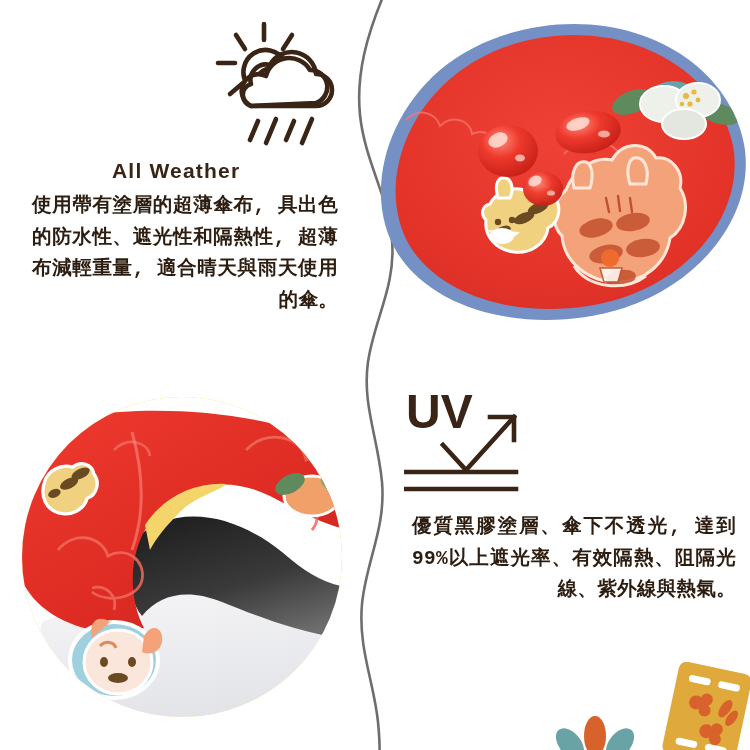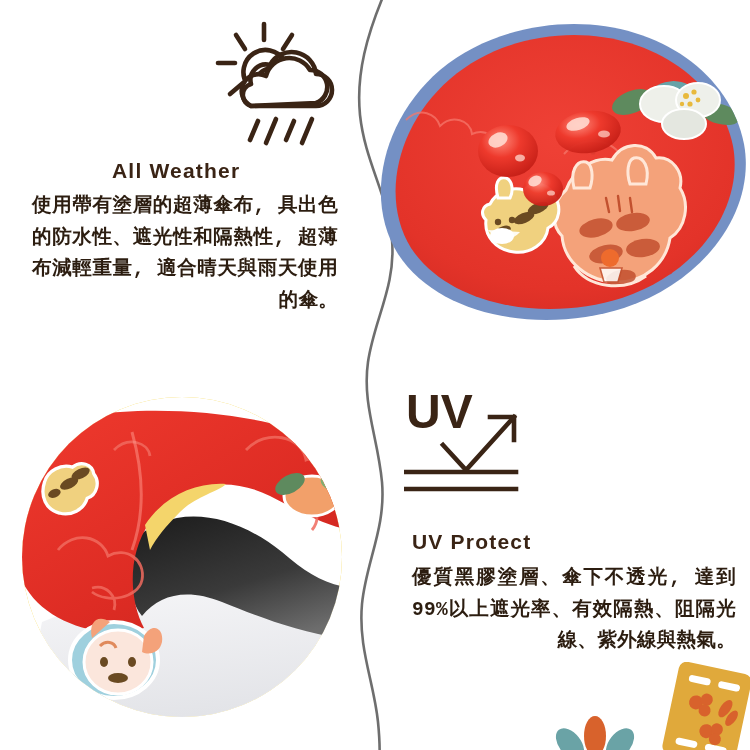--- a/index.html
+++ b/index.html
@@ -357,7 +357,6 @@
       </g>
     </svg>
 
-    <h2 class="heading h-uv">UV  Protect</h2>
 
     <p class="body-para p-uv">優質黑膠塗層、傘下不透光, 達到99%以上遮光率、有效隔熱、阻隔光線、紫外線與熱氣。</p>
   </div>

